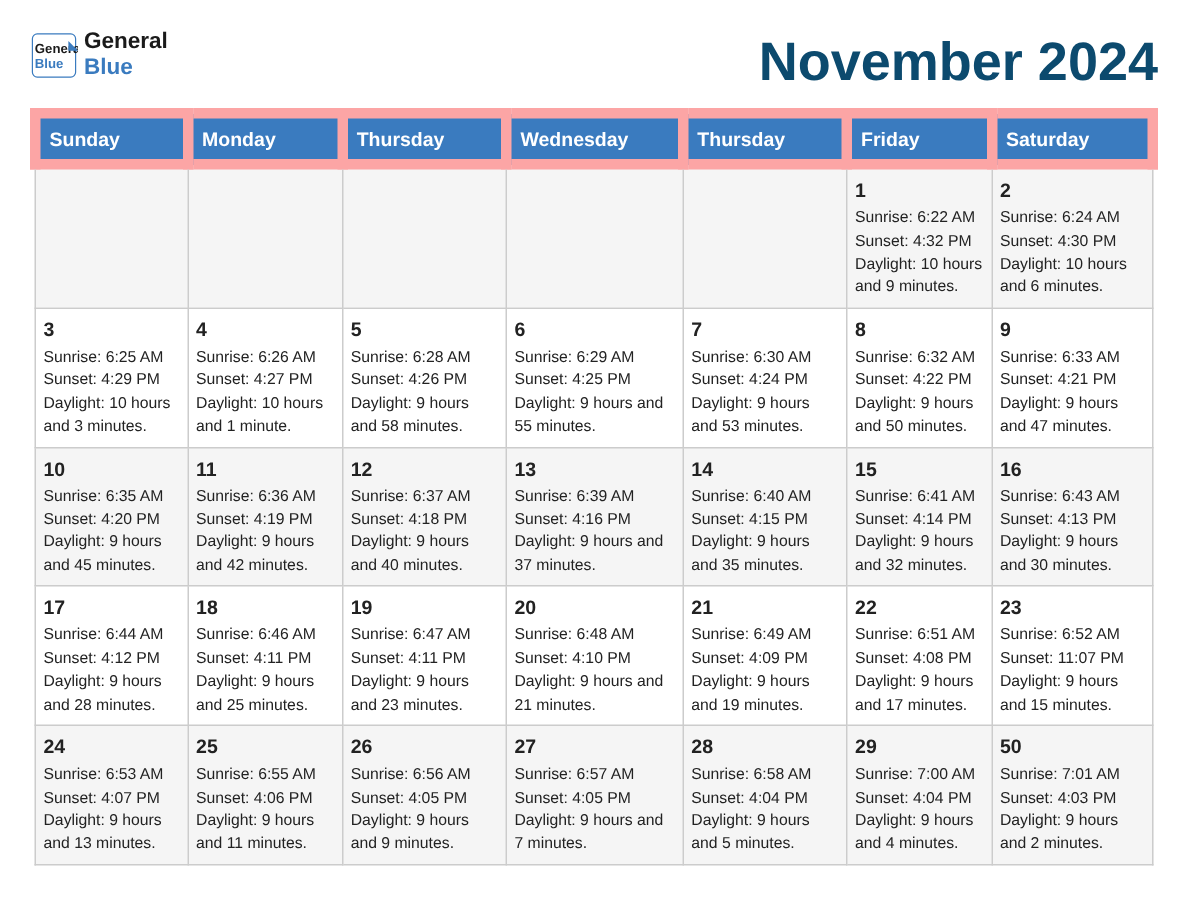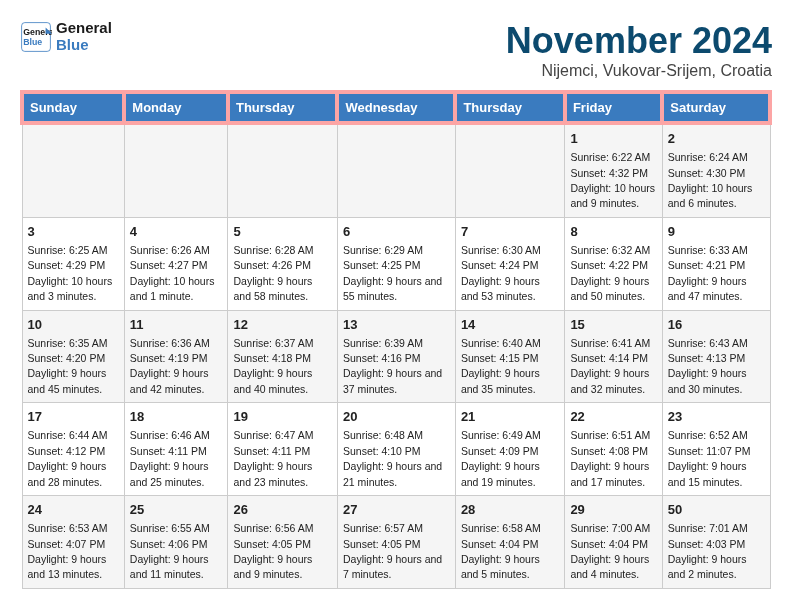--- a/index.html
+++ b/index.html
@@ -98,7 +98,6 @@
   </div>
   <div class="title-block">
     <div class="main-title">November 2024</div>
-    <div class="subtitle">Nijemci, Vukovar-Srijem, Croatia</div>
   </div>
 </div>
 

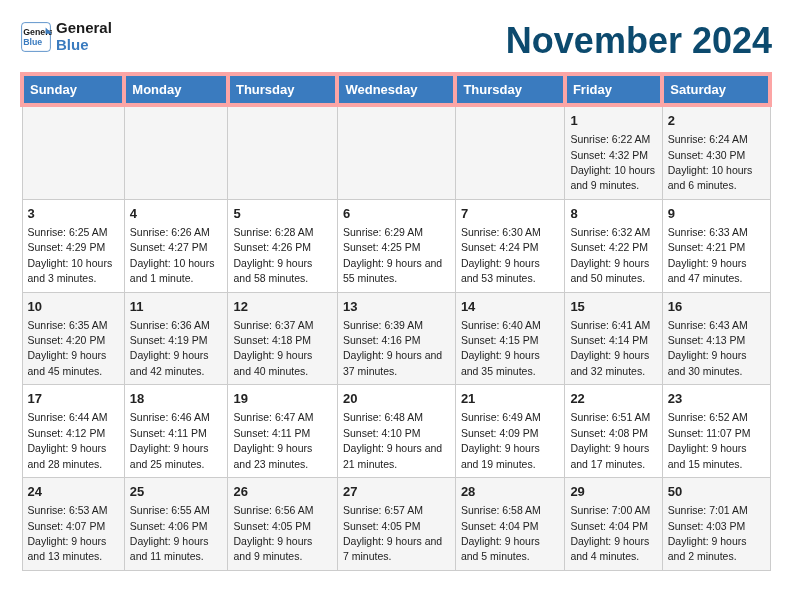--- a/index.html
+++ b/index.html
@@ -49,7 +49,7 @@
       padding: 6px 6px;
       font-size: 13px;
       font-weight: bold;
-      border: 4px solid #fca5a5;
+      border: 7px solid #fca5a5;
       margin-left: 13px;
     }
     tbody tr td {

